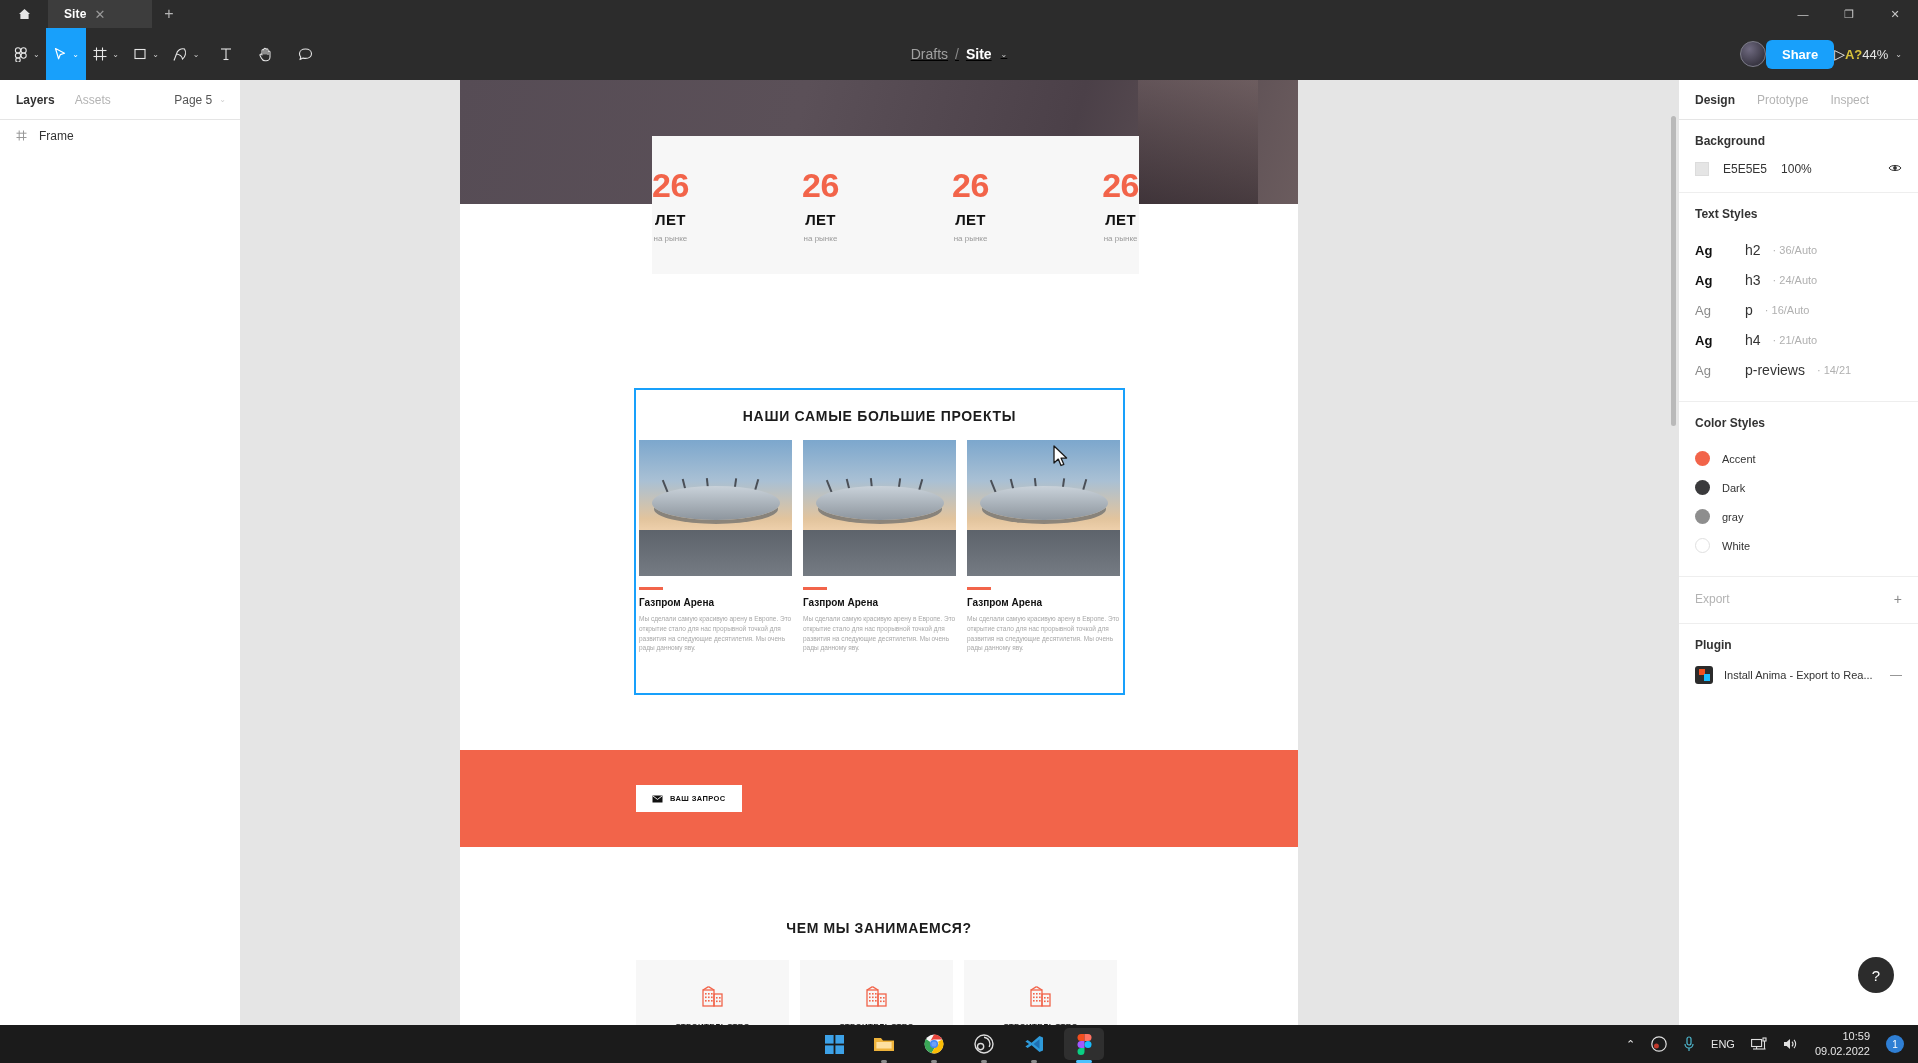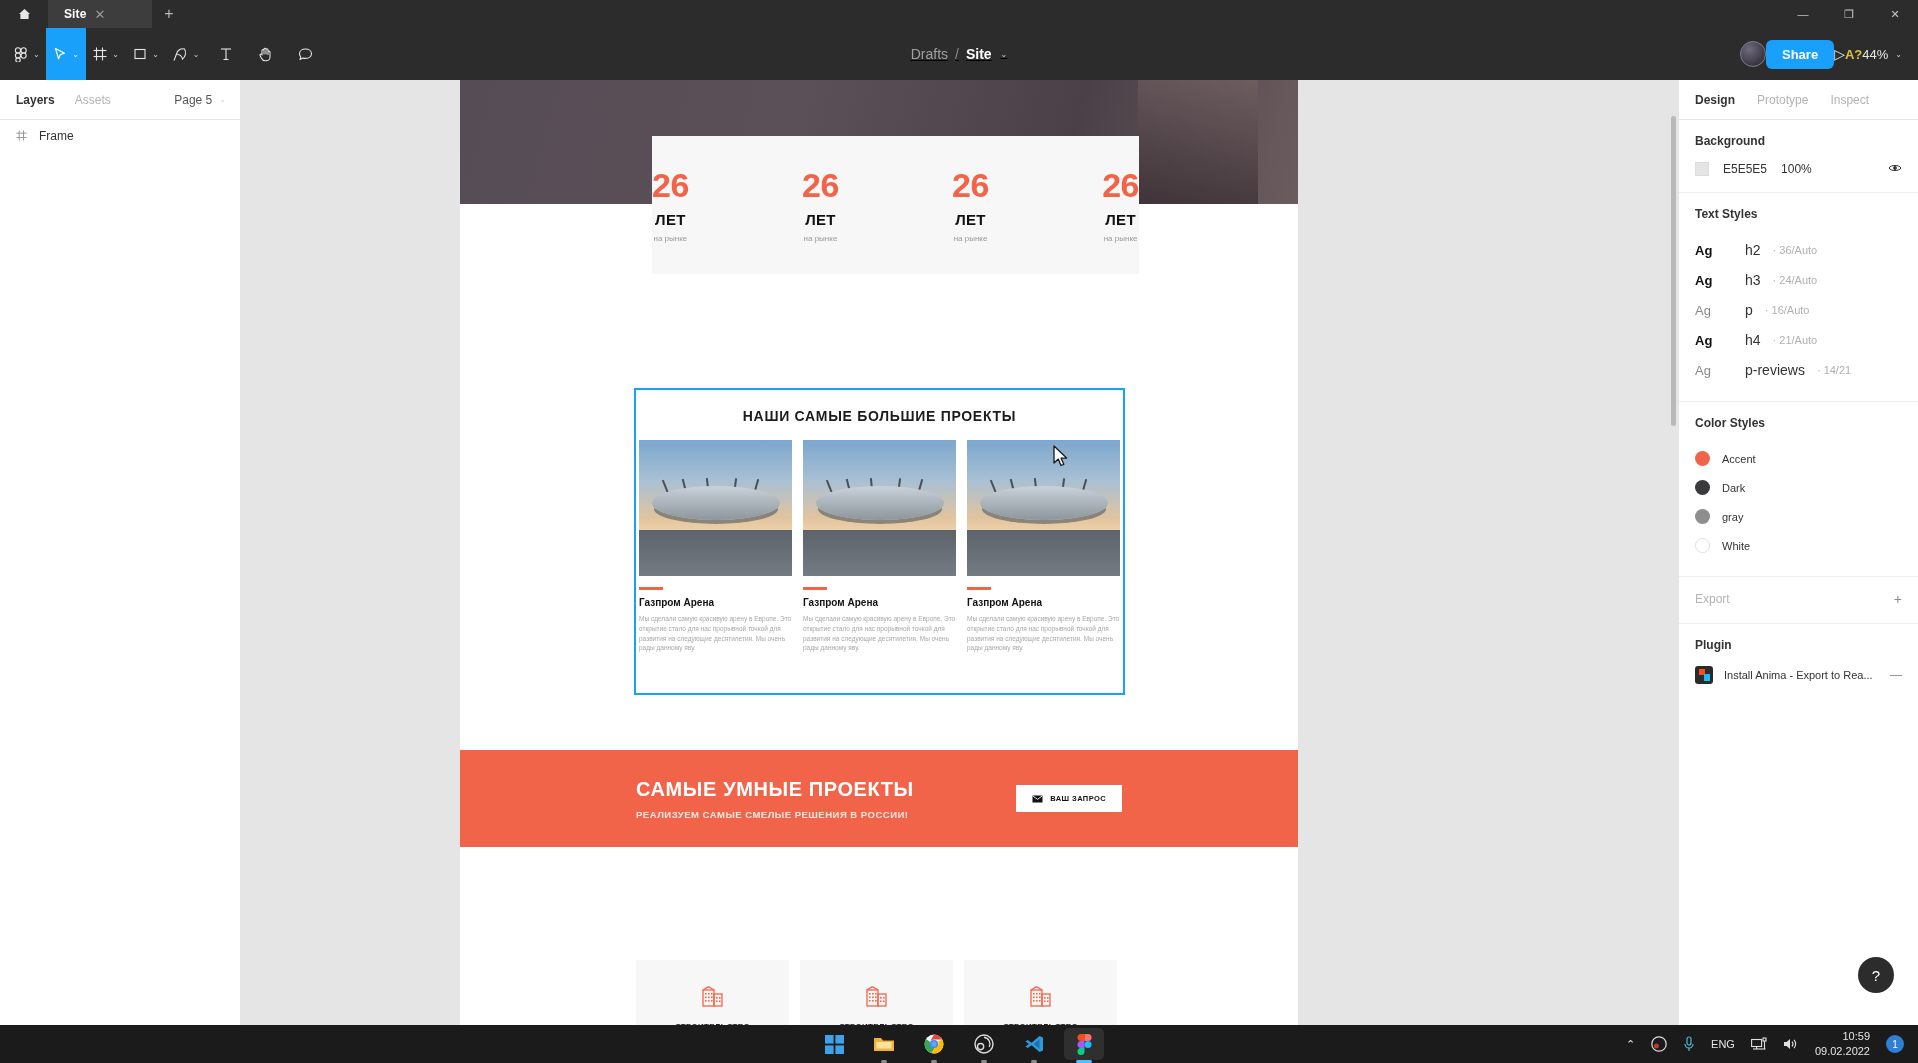--- a/index.html
+++ b/index.html
@@ -504,10 +504,6 @@
       </div>
 
       <div class="cta">
-        <div>
-          <div class="cta-h">САМЫЕ УМНЫЕ ПРОЕКТЫ</div>
-          <div class="cta-p">РЕАЛИЗУЕМ САМЫЕ СМЕЛЫЕ РЕШЕНИЯ В РОССИИ!</div>
-        </div>
         <button class="cta-btn">
           <svg width="11" height="8" viewBox="0 0 11 8">
             <rect x="0.5" y="0.5" width="10" height="7" fill="#111"></rect>

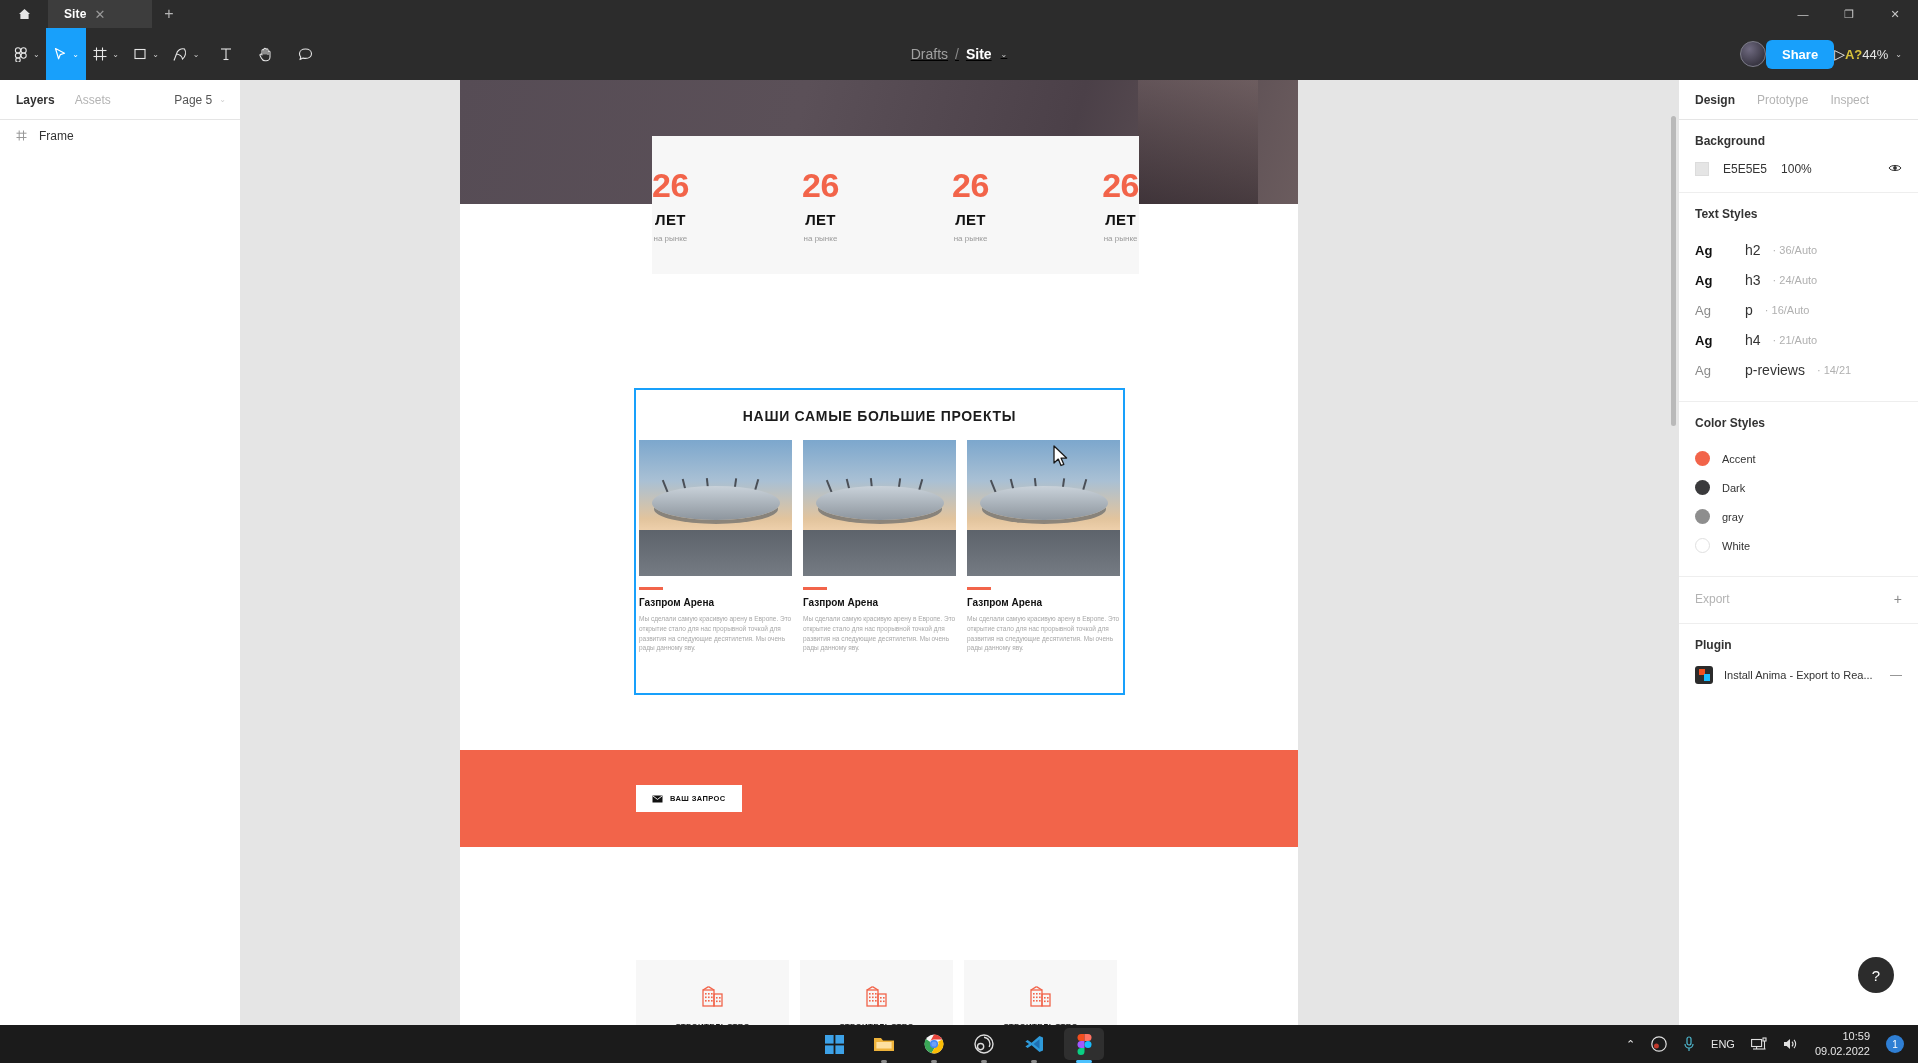--- a/index.html
+++ b/index.html
@@ -513,6 +513,7 @@
         </button>
       </div>
 
+      <div class="svc-title">ЧЕМ МЫ ЗАНИМАЕМСЯ?</div>
       <div class="svc-grid">
         <div class="svc-card">
           <svg width="26" height="23" viewBox="0 0 26 23">

